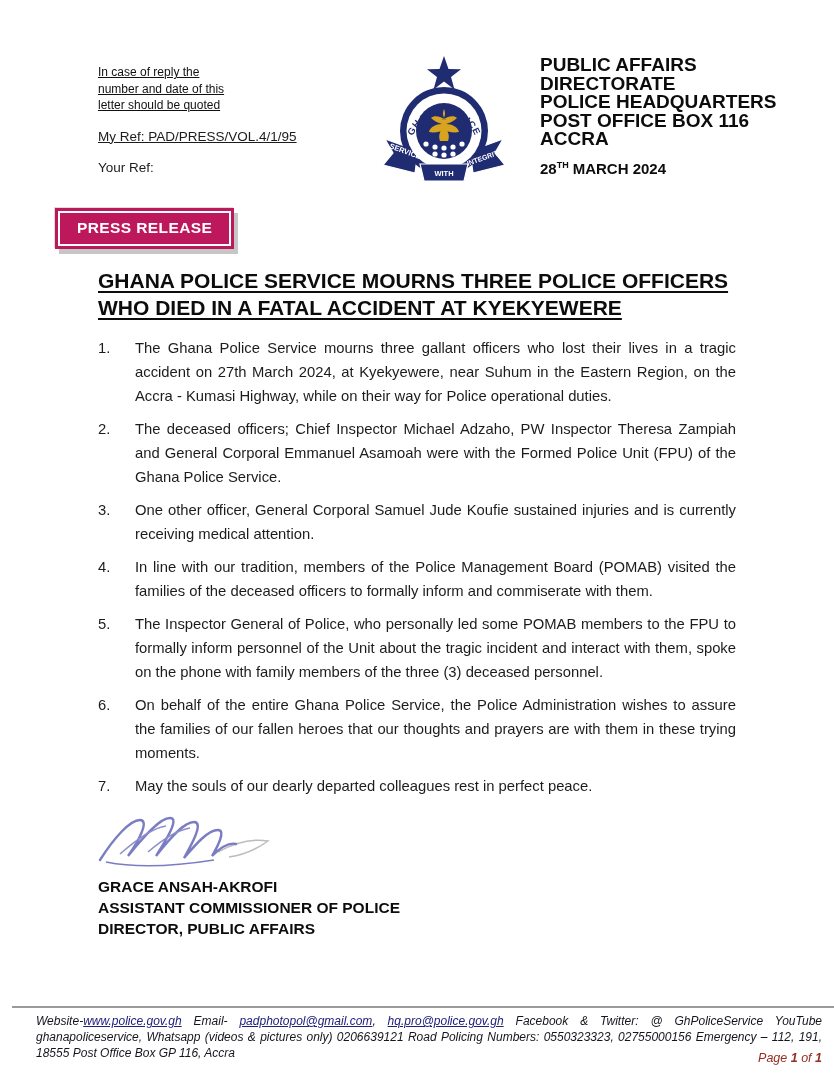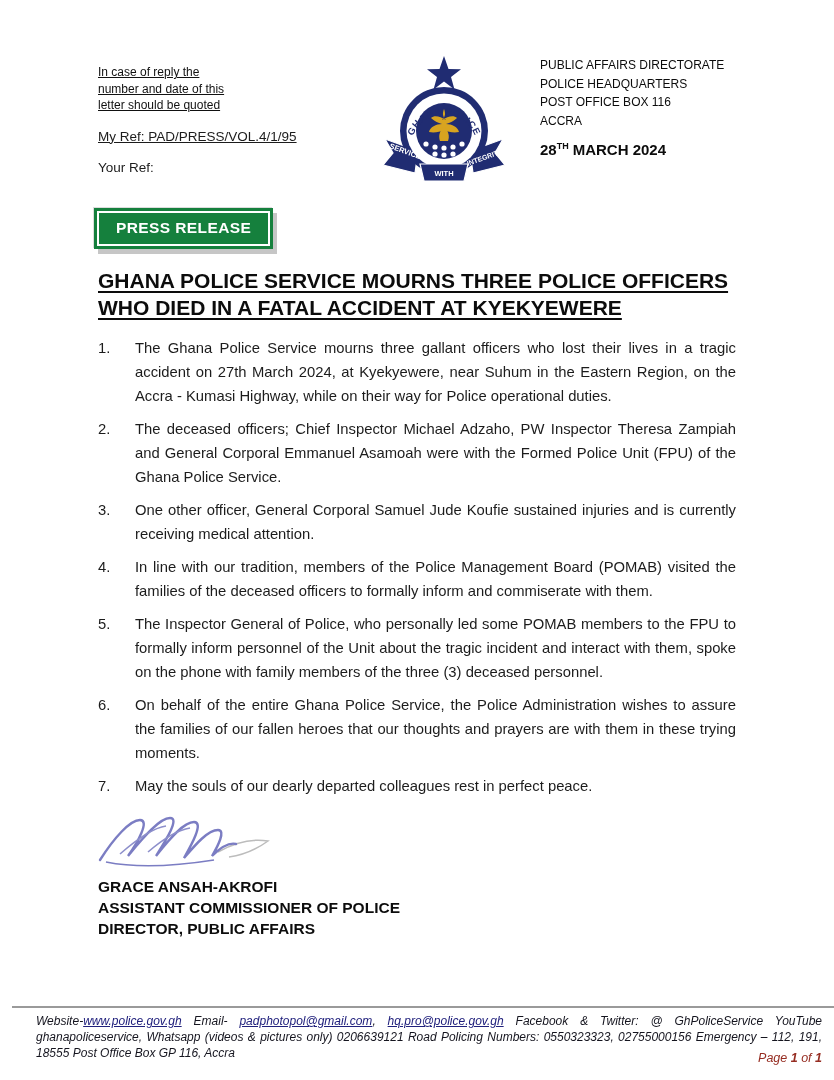--- a/index.html
+++ b/index.html
@@ -15,7 +15,7 @@
   .your-ref{margin-top:16px;font-size:13.5px;}
   .crest-wrap{flex:0 0 auto;margin-top:-2px;}
   .hdr-right{width:250px;padding-top:0;}
-  .org-lines div{font-weight:normal;font-size:12px;line-height:18.5px;color:#0c0c0c;}
+  .org-lines div{font-weight:bold;font-size:19px;line-height:18.5px;color:#0c0c0c;}
   .date-line{margin-top:11px;font-weight:bold;font-size:15px;color:#0c0c0c;}
   .date-line sup{font-size:9px;}
   .date-rest{margin-left:4px;}

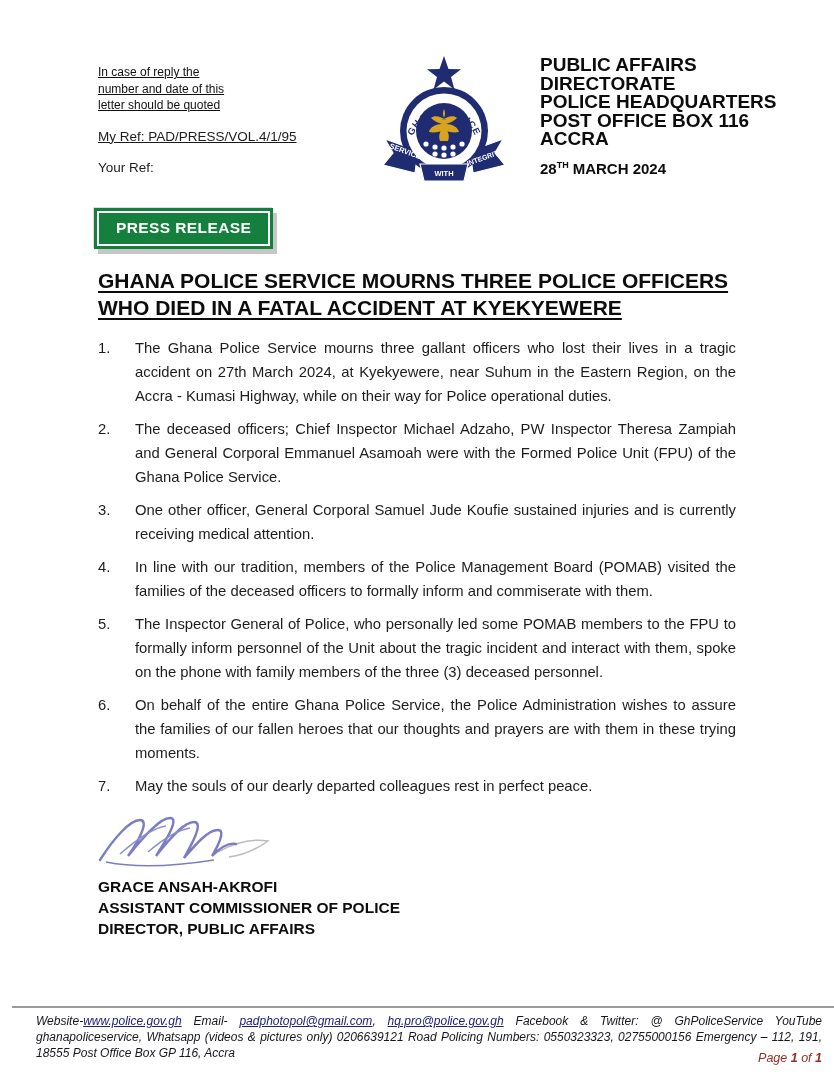--- a/index.html
+++ b/index.html
@@ -21,7 +21,7 @@
   .date-rest{margin-left:4px;}
 
   
-  .press-badge{display:inline-block;background:#15803d;padding:3px;margin:10px 0 0 94px;box-shadow:4px 5px 0 #c6c6c6, -1px -1px 0 #dcdcdc;}
+  .press-badge{display:inline-block;background:#be185d;padding:3px;margin:10px 0 0 55px;box-shadow:4px 5px 0 #c6c6c6, -1px -1px 0 #dcdcdc;}
   .press-badge-inner{display:block;border:2px solid #fff;padding:6px 17px 7px;color:#fff;font-weight:bold;font-size:15.5px;letter-spacing:.4px;}
 
   

